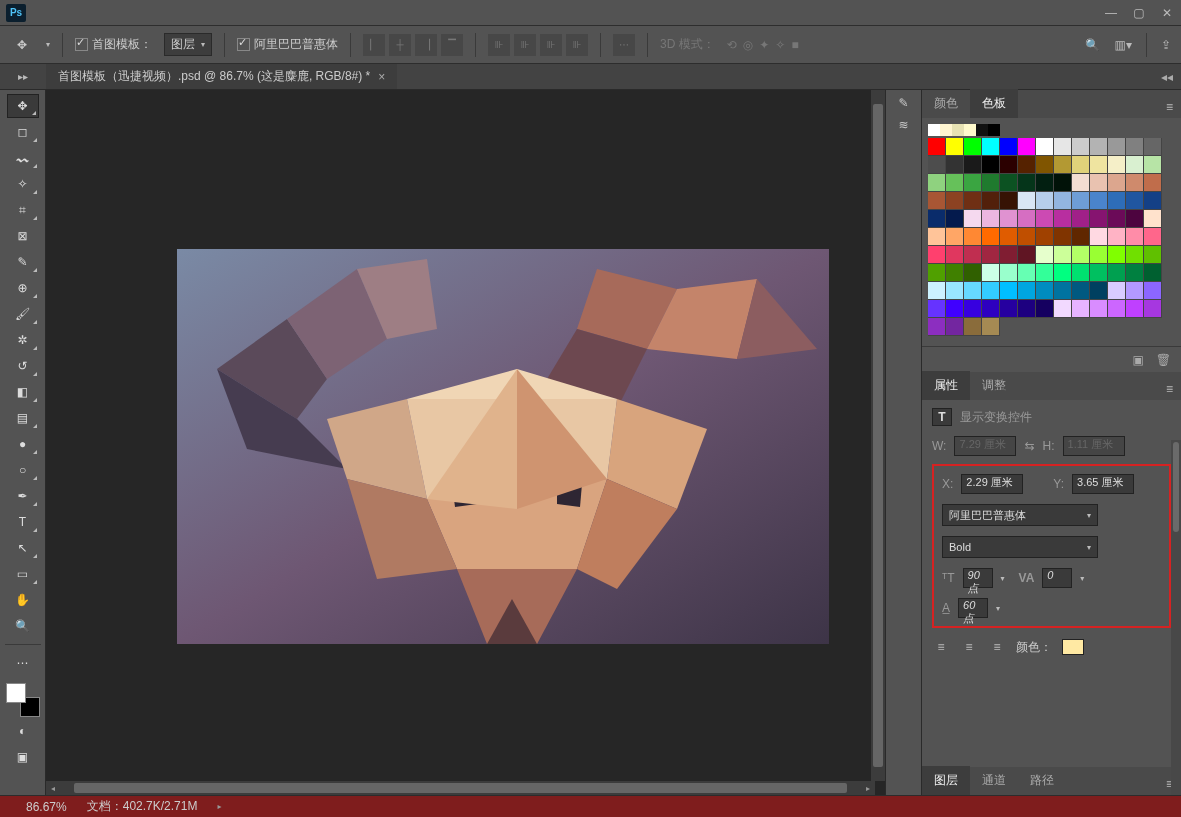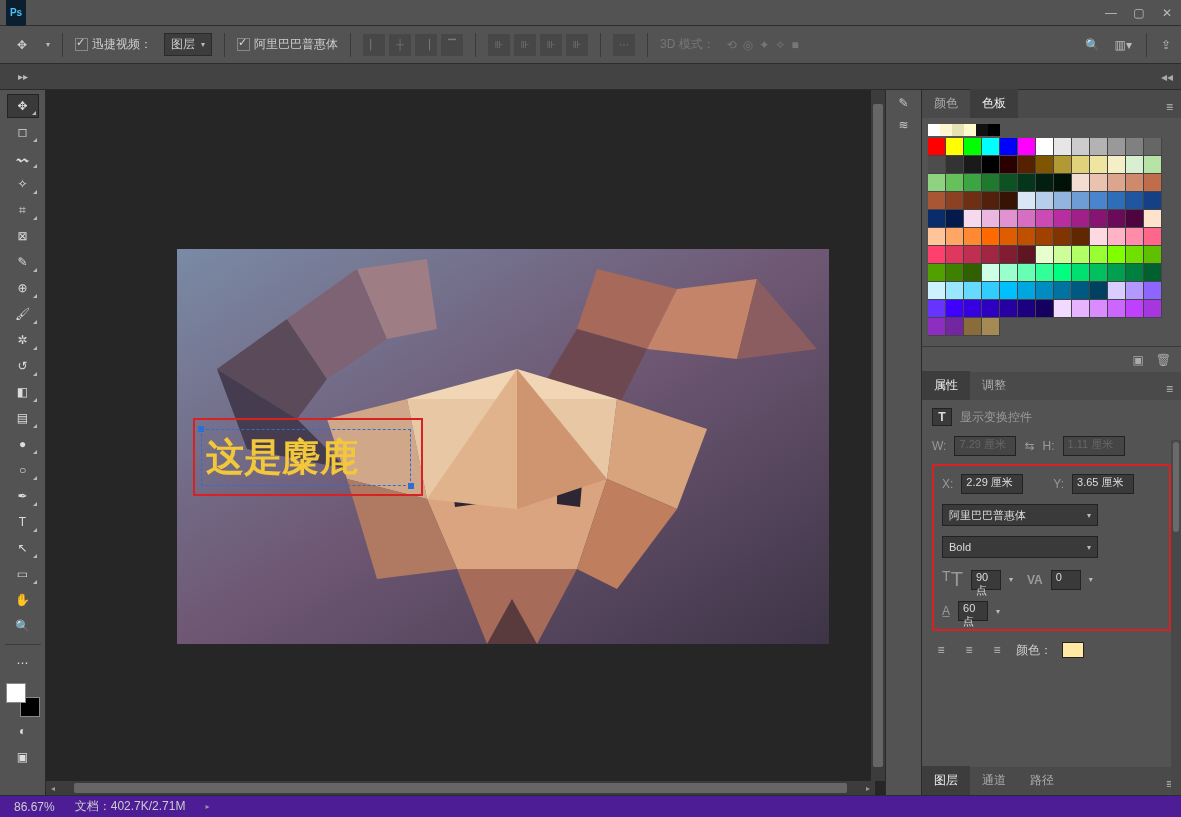--- a/index.html
+++ b/index.html
@@ -6,7 +6,7 @@
   body { background:#535353; width:1181px; height:817px; overflow:hidden; position:relative; color:#ddd; font-size:12px; }
   
   .menubar { height:26px; background:#535353; border-bottom:1px solid #2e2e2e; display:flex; align-items:center; padding-left:6px; }
-  .ps-logo { width:20px; height:27px; background:#0b1f2e; color:#4fc3f7; font-weight:bold; font-size:10px; display:flex; align-items:center; justify-content:center; border-radius:2px; margin-right:10px; }
+  .ps-logo { width:20px; height:18px; background:#0b1f2e; color:#4fc3f7; font-weight:bold; font-size:10px; display:flex; align-items:center; justify-content:center; border-radius:2px; margin-right:10px; }
   .menu-item { padding:4px 8px; cursor:default; color:#ddd; }
   .menu-item.highlight { border:2px solid #d62222; padding:2px 6px; }
   .window-controls { margin-left:auto; display:flex; color:#bbb; }

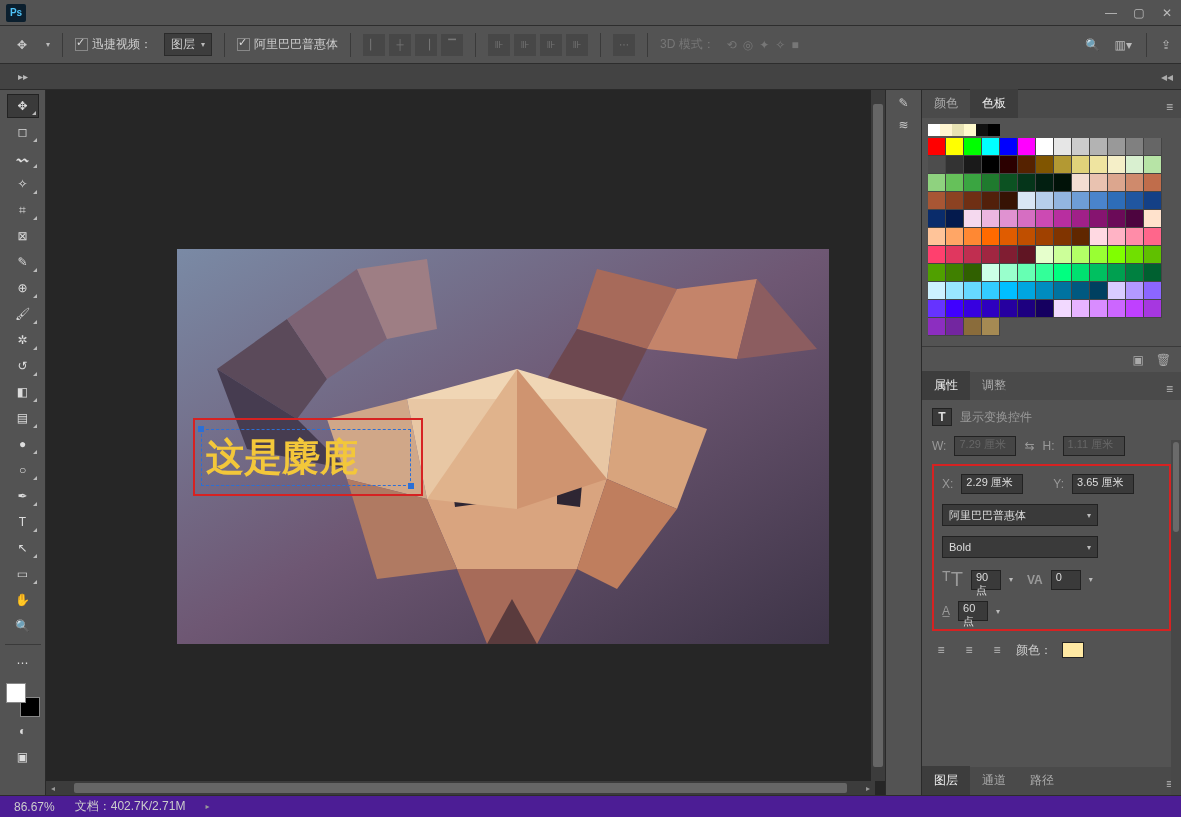--- a/index.html
+++ b/index.html
@@ -96,7 +96,7 @@
   <div class="tool-icon">✥</div>
   <span style="font-size:8px;color:#bbb;">▾</span>
   <div class="opt-sep"></div>
-  <label><span class="chk"></span><span>迅捷视频：</span></label>
+  <label><span class="chk"></span><span>首图模板：</span></label>
   <div class="combo">
       <span>图层</span>
       <span class="caret">▾</span>

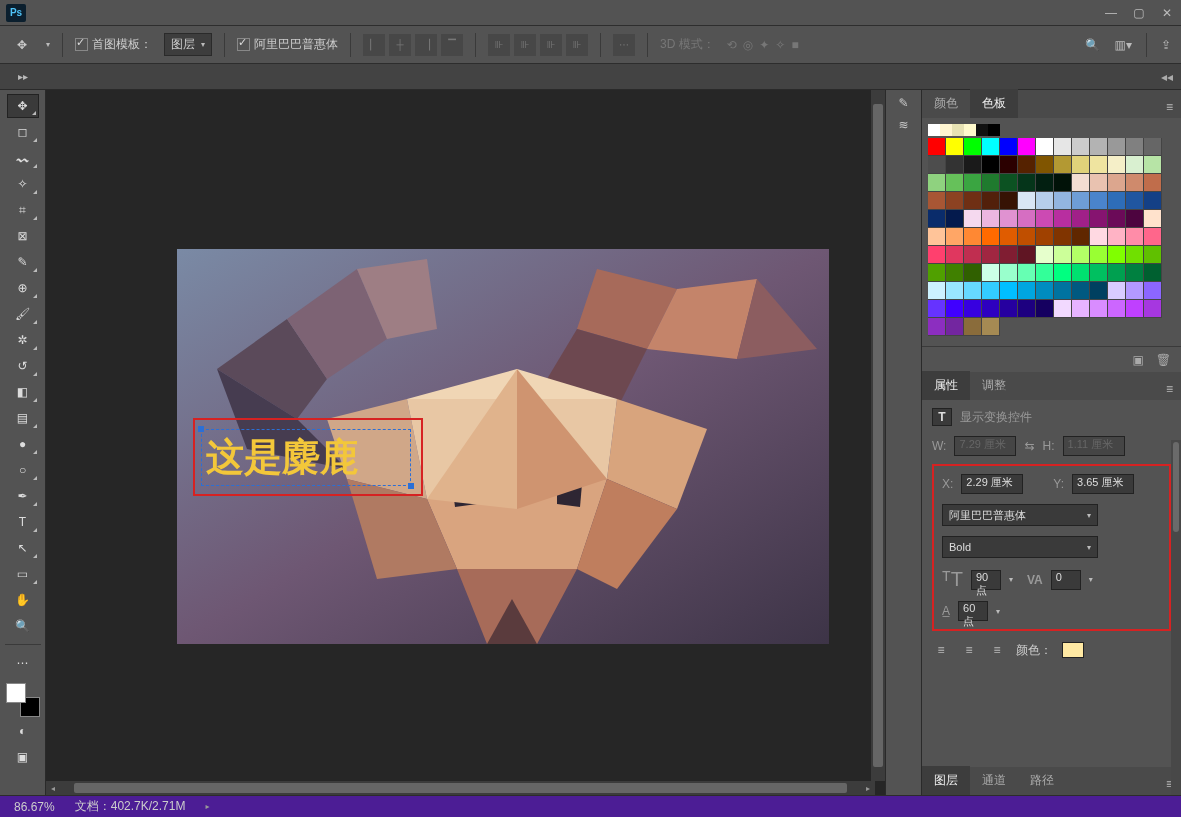--- a/index.html
+++ b/index.html
@@ -138,6 +138,10 @@
 
 <div class="tab-row">
   <div class="handle">▸▸</div>
+  <div class="doc-tab">
+    <span>首图模板（迅捷视频）.psd @ 86.7% (这是麋鹿, RGB/8#) *</span>
+    <span class="close">×</span>
+  </div>
   <div style="margin-left:auto;padding-right:8px;color:#aaa;display:flex;align-items:center;">◂◂</div>
 </div>
 

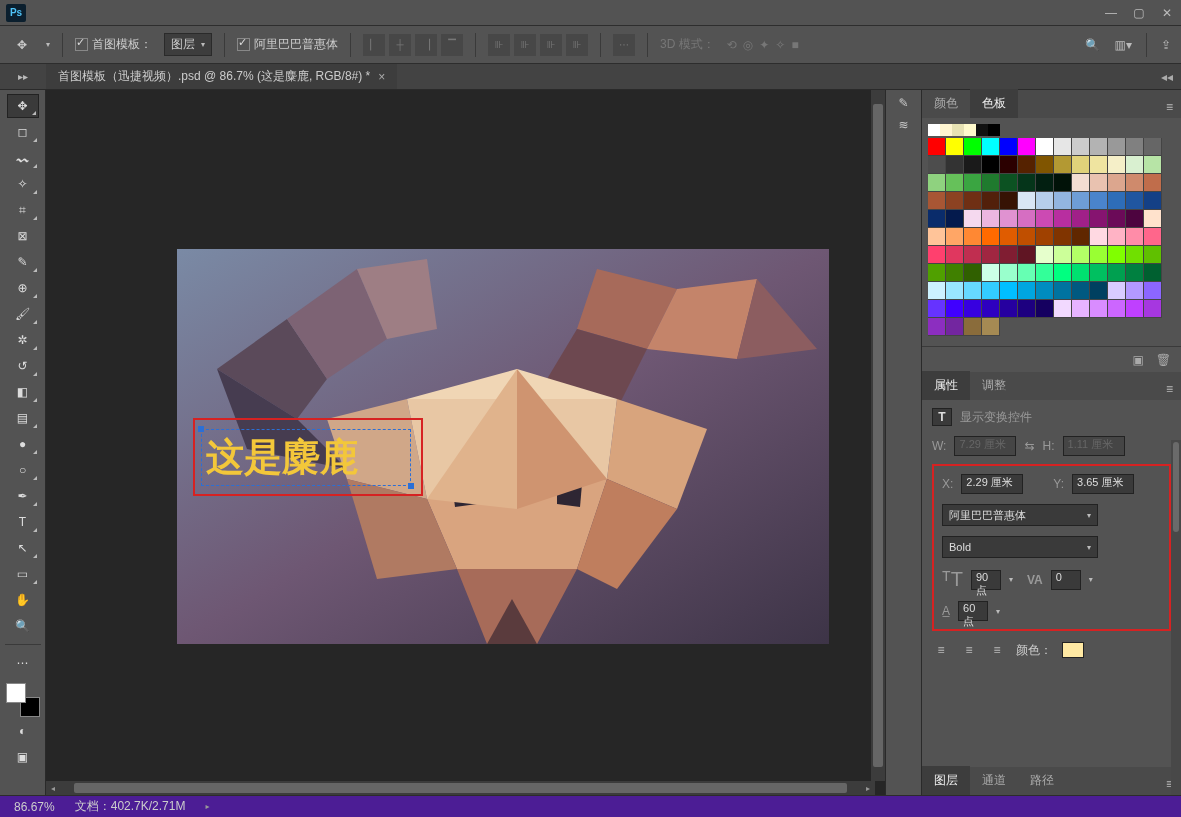--- a/index.html
+++ b/index.html
@@ -222,11 +222,6 @@
         <polygon points="250,250 280,320 200,330 170,230" fill="#b07a62"></polygon>
         <polygon points="430,230 500,260 440,340 400,320" fill="#bf7e5e"></polygon>
       </svg>
-    </div>
-    <div class="text-layer">
-      <div class="text-inner">
-        <div class="txt">这是麋鹿</div>
-      </div>
     </div>
   </div>
 

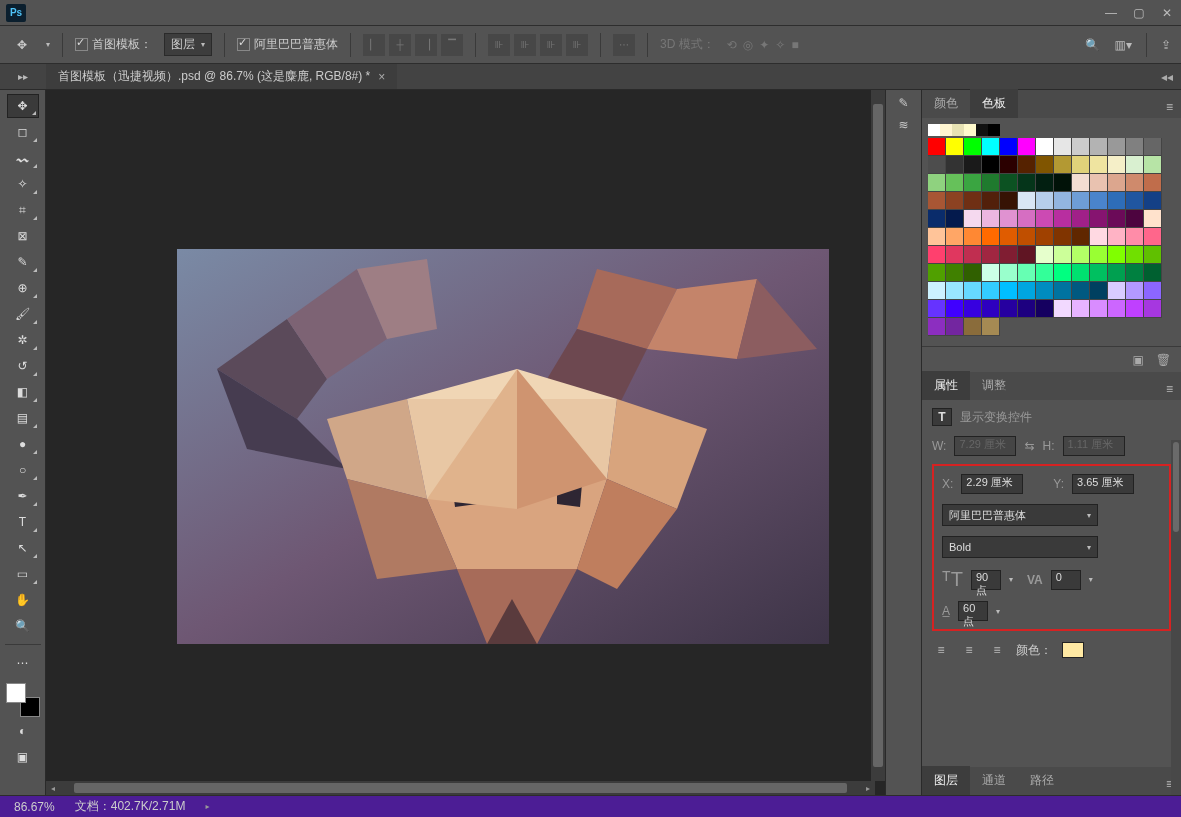--- a/index.html
+++ b/index.html
@@ -421,7 +421,7 @@
               <span class="caret">▾</span>
             </div>
           <div class="prop-row">
-            <span style="font-size:20px;">ᵀT</span>
+            <span style="font-size:12px;">ᵀT</span>
             <div class="prop-input mini">90 点</div>
               <span class="caret">▾</span>
             <span style="margin-left:6px;font-weight:bold;">VA</span>

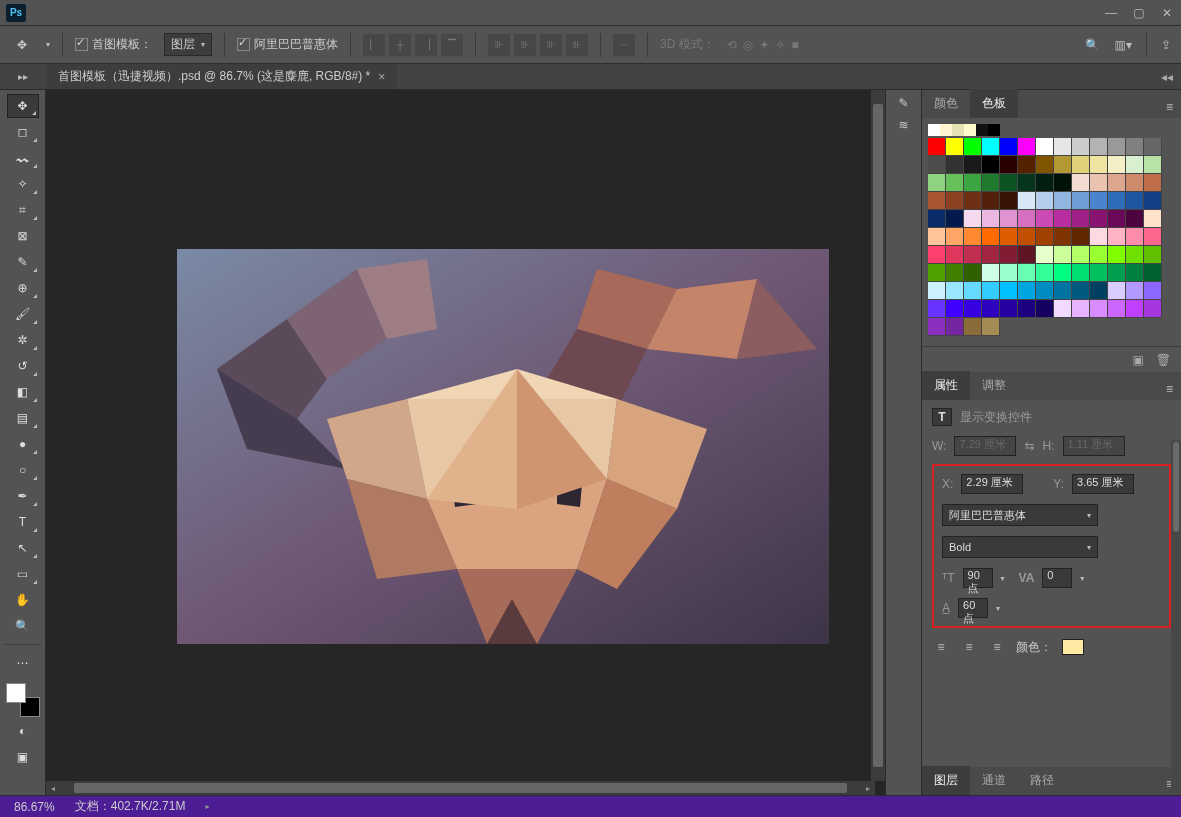--- a/index.html
+++ b/index.html
@@ -63,7 +63,7 @@
   .prop-select { background:#3a3a3a; border:1px solid #222; color:#ddd; height:22px; width:156px; display:flex; align-items:center; justify-content:space-between; padding:0 6px; font-size:11px;}
   .caret { font-size:8px; color:#bbb;}
   .prop-box { border:2px solid #d62222; padding:8px; margin-top:-2px; display:flex; flex-direction:column; gap:10px;}
-  .mini { width:30px;}
+  .mini { width:30px;font-style:italic;}
   .T-icon{width:20px;height:18px;background:#3a3a3a;display:flex;align-items:center;justify-content:center;font-weight:bold;color:#ddd;border:1px solid #222;}
   .align-row{display:flex;align-items:center;gap:10px;color:#ccc;}
   .align-row .ab{width:18px;height:18px;display:flex;align-items:center;justify-content:center;color:#bbb;}

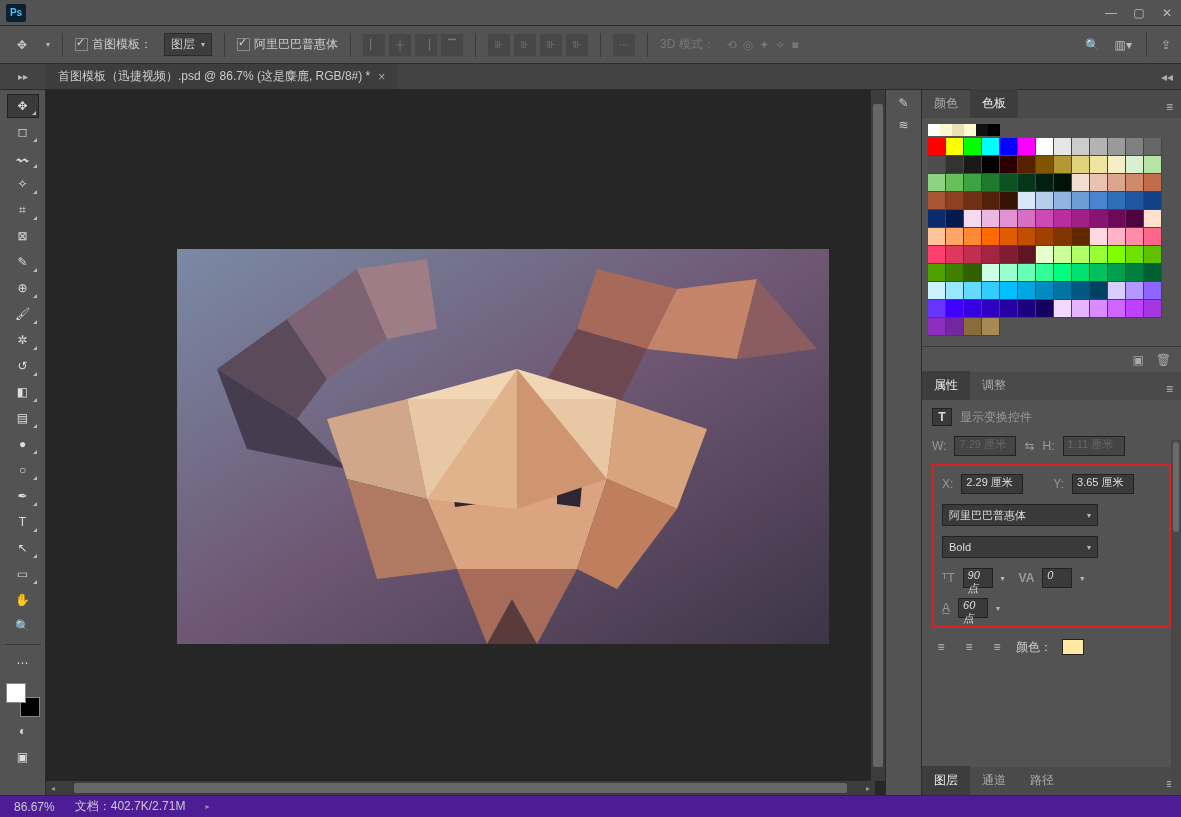--- a/index.html
+++ b/index.html
@@ -70,7 +70,7 @@
   .color-chip{width:22px;height:16px;background:#ffe9a3;border:1px solid #222;}
   .bottom-panel{height:auto; margin-top:auto;}
   
-  .statusbar { height:22px; background:#4c1d95; border-top:1px solid #2c2c2c; display:flex; align-items:center; padding-left:14px; gap:20px; color:#ccc;}
+  .statusbar { height:22px; background:#7f1d1d; border-top:1px solid #2c2c2c; display:flex; align-items:center; padding-left:26px; gap:20px; color:#ccc;}
   .statusbar .car{font-size:8px;color:#999;}
   .scrollbar-h{height:14px;background:#3c3c3c;position:absolute;left:46px;right:306px;bottom:22px;display:flex;align-items:center;}
   .scrollbar-h .thumb{height:10px;background:#666;flex:1;margin:0 14px;border-radius:2px;}

